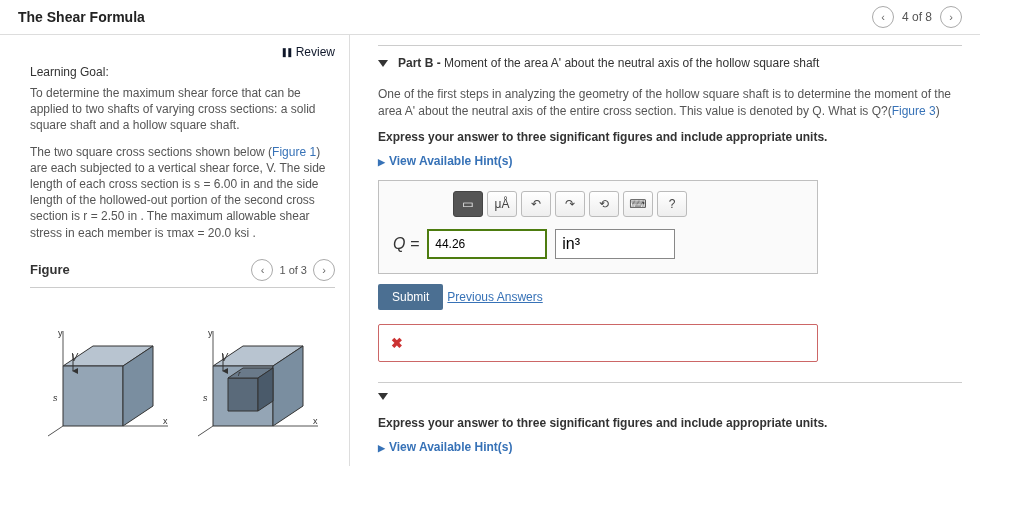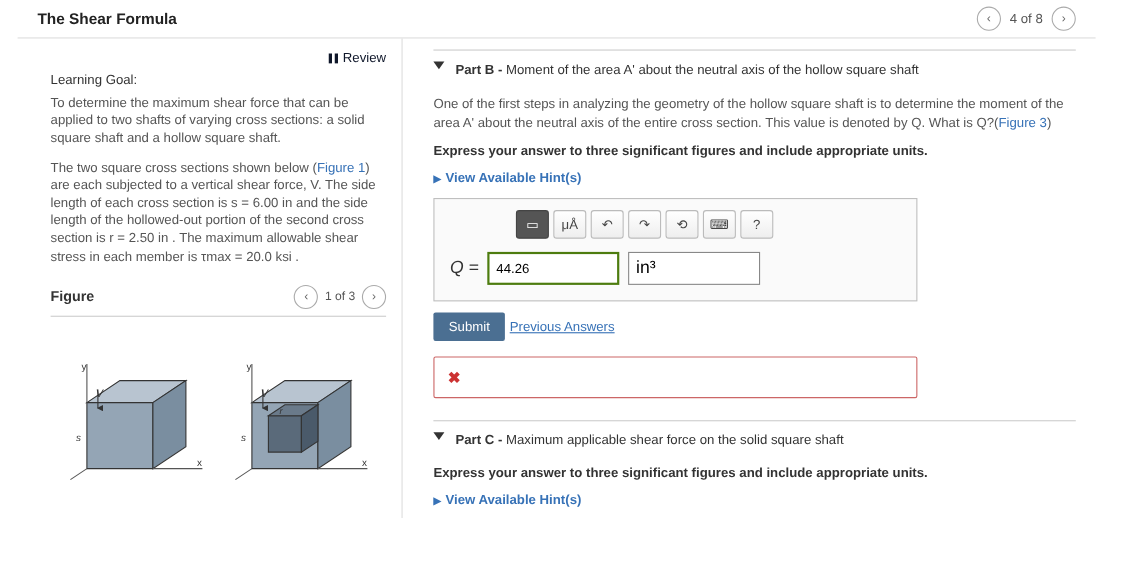--- a/index.html
+++ b/index.html
@@ -4,7 +4,7 @@
 <style>
   * { box-sizing: border-box; margin: 0; padding: 0; font-family: Arial, Helvetica, sans-serif; }
   body { background: #fff; color: #333; font-size: 12px; }
-  .container { width: 980px; margin-left: 16px; }
+  .container { width: 980px; }
   .header { display: flex; justify-content: space-between; align-items: center; padding: 6px 18px; border-bottom: 1px solid #ddd; }
   .header h1 { font-size: 14px; font-weight: bold; color: #222; }
   .pager { display: flex; align-items: center; gap: 8px; font-size: 12px; color: #555; }

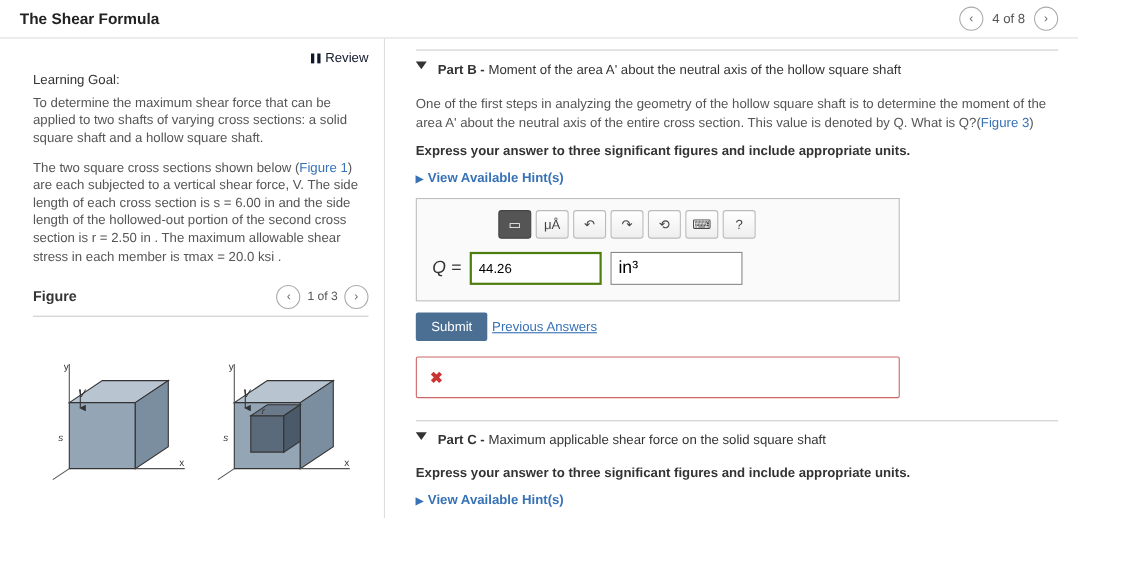--- a/index.html
+++ b/index.html
@@ -23,7 +23,7 @@
   .hr { border: none; border-top: 1px solid #ccc; margin: 4px 0 16px 0; }
   .figure-area { display: flex; gap: 20px; justify-content: center; padding-top: 12px; }
   .cube-svg { width: 130px; height: 140px; }
-  .part-header { display: flex; gap: 10px; font-size: 12px; padding: 6px 0; }
+  .part-header { display: flex; align-items: center; gap: 10px; font-size: 12px; padding: 6px 0; }
   .triangle-down { width: 0; height: 0; border-left: 5px solid transparent; border-right: 5px solid transparent; border-top: 7px solid #333; cursor: pointer; }
   .part-header strong { font-weight: bold; }
   .part-box { border-top: 1px solid #ccc; padding-top: 4px; margin-bottom: 10px; }

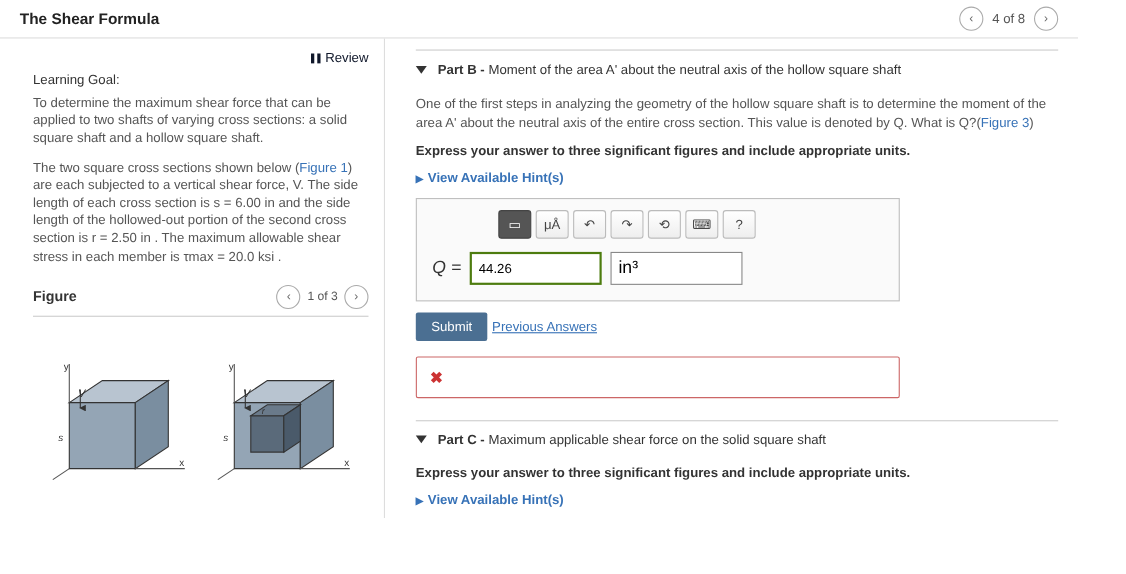--- a/index.html
+++ b/index.html
@@ -159,7 +159,6 @@
       <div class="part-box" style="margin-top:20px">
         <div class="part-header">
           <div class="triangle-down"></div>
-          <span><strong>Part C -</strong> <span>Maximum applicable shear force on the solid square shaft</span></span>
         </div>
         <div class="bold-line">Express your answer to three significant figures and include appropriate units.</div>
         <div class="hint-link">View Available Hint(s)</div>

